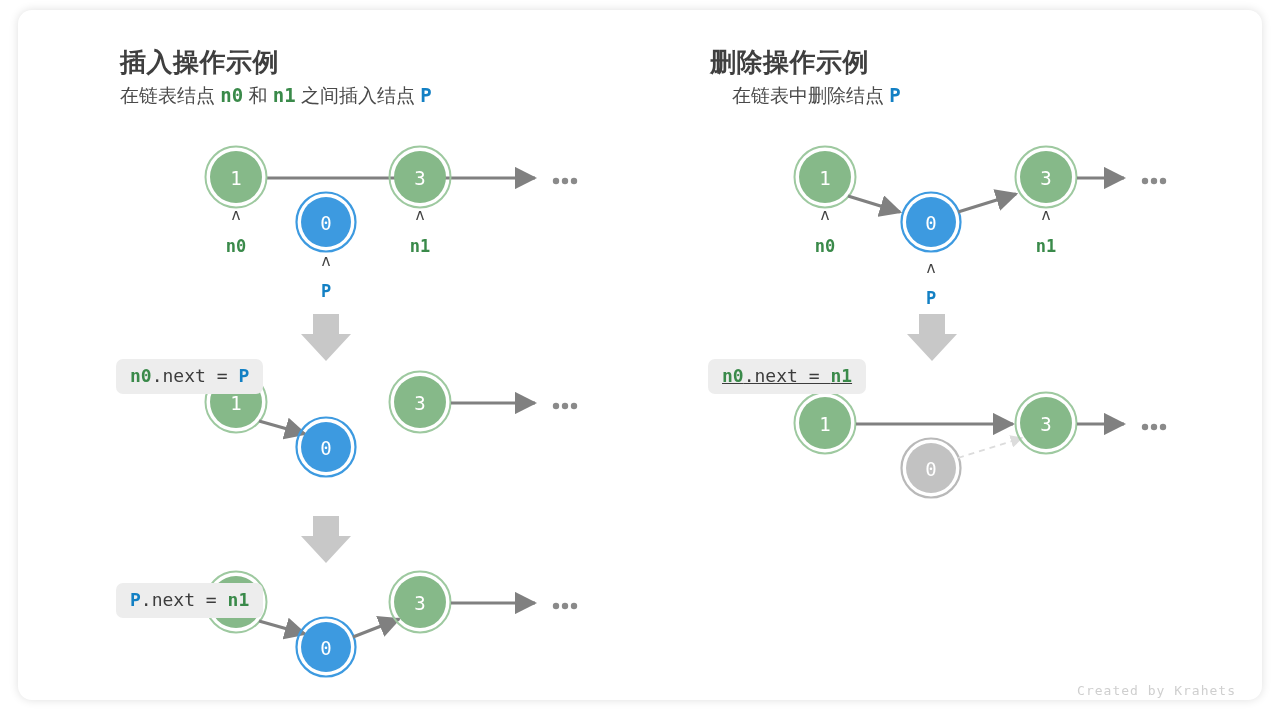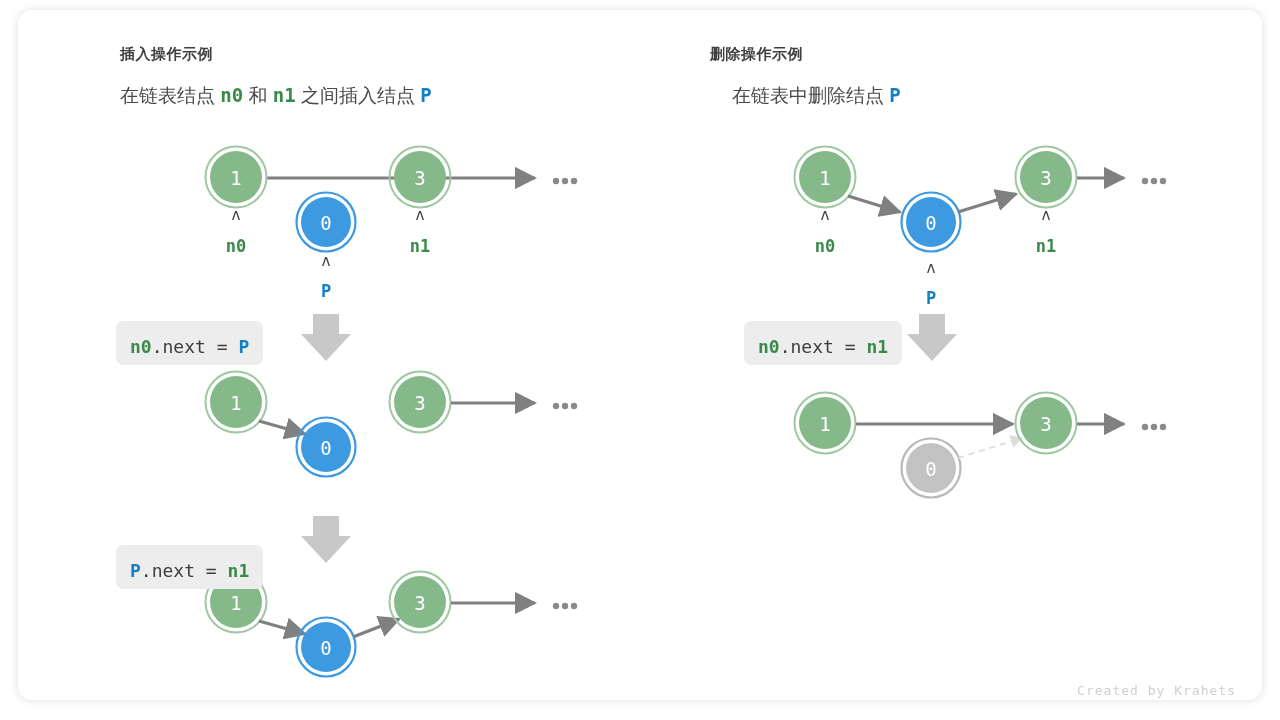--- a/index.html
+++ b/index.html
@@ -21,7 +21,7 @@
   
   .panel-title{
     position:absolute;
-    font-size:15px;font-weight:bold;color:#3f3f3f;
+    font-size:26px;font-weight:bold;color:#3f3f3f;
     letter-spacing:.5px;white-space:nowrap;
   }
   .panel-sub{

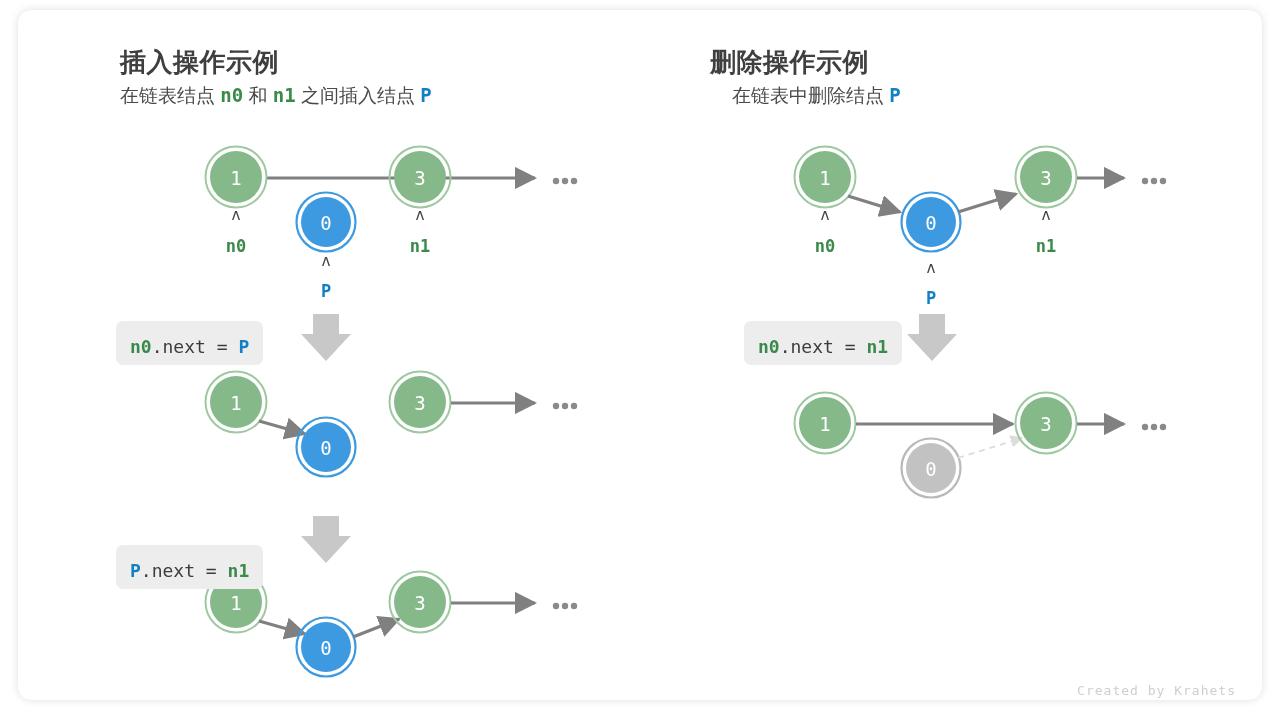--- a/index.html
+++ b/index.html
@@ -40,12 +40,13 @@
     position:absolute;
     background:#ededed;
     border-radius:7px;
-    padding:17px 14px 9px 14px;
+    padding:8px 14px 9px 14px;
     font-family:"DejaVu Sans Mono","Liberation Mono",monospace;
     font-size:18px;
     color:#3c3c3c;
     white-space:nowrap;
     line-height:1;
+    margin-top:38px;
   }
   .chip .g{color:#3a8a4a;font-weight:bold;}
   .chip .b{color:#1380c4;font-weight:bold;}

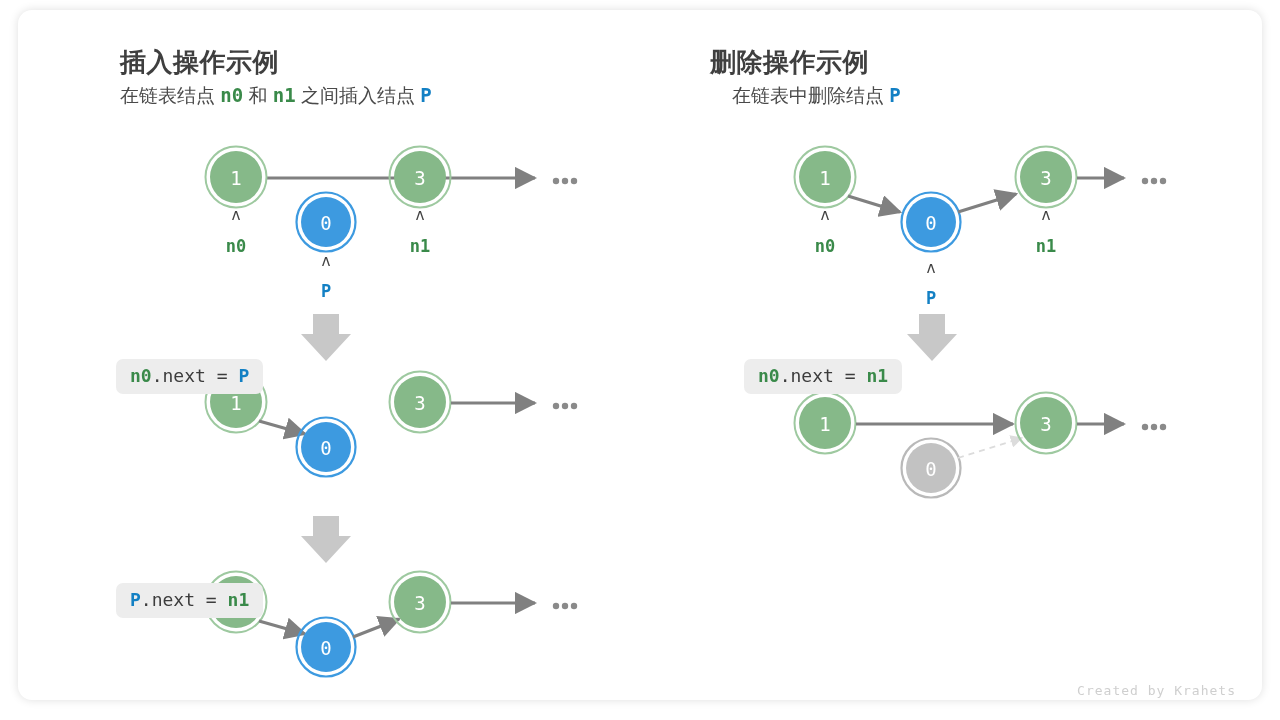--- a/index.html
+++ b/index.html
@@ -288,7 +288,7 @@
 <div class="caret" style="left:921px;top:261px;width:20px;">ʌ</div>
 <div class="ptr-label ptr-blue" style="left:916px;top:288px;width:30px;">P</div>
 
-<div class="chip" style="left:744px;top:321px;">
+<div class="chip" style="left:708px;top:321px;text-decoration:underline;">
   <span class="g">n0</span><span>.next = </span><span class="g">n1</span>
 </div>
 

